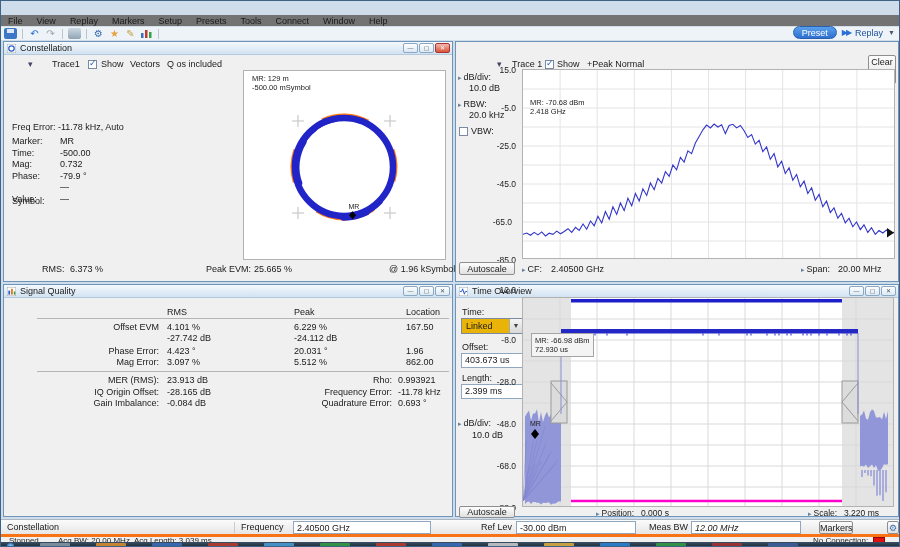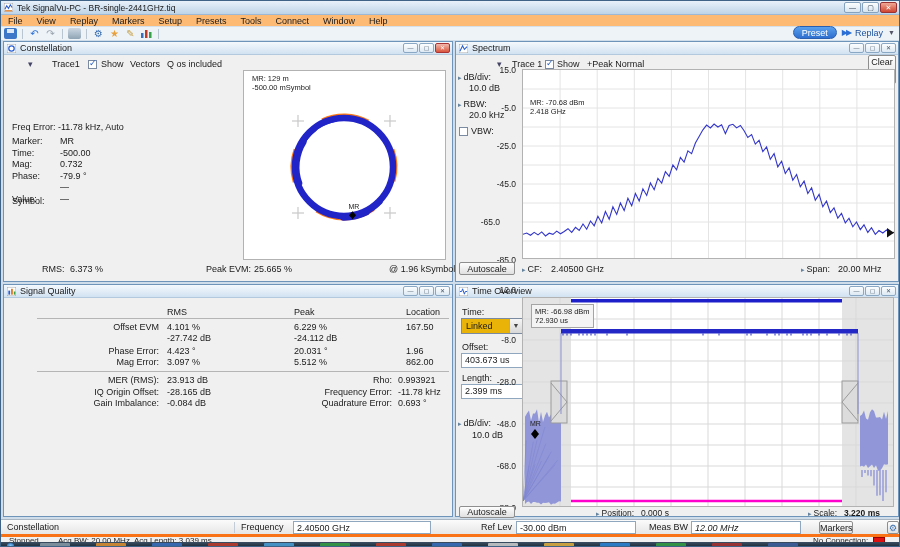--- a/index.html
+++ b/index.html
@@ -76,19 +76,6 @@
 
 <div id="app">
 
-  <div class="titlebar">
-    <svg class="app-ic" viewBox="0 0 10 10">
-      <rect width="10" height="10" fill="#fff" stroke="#888" stroke-width="0.8"></rect>
-      <polyline points="1,7 3,3 5,6 7,2 9,5" fill="none" stroke="#2a5fd0" stroke-width="1.2"></polyline>
-      <rect x="1" y="8" width="8" height="1.4" fill="#e07820"></rect>
-    </svg>
-    <span>Tek SignalVu-PC - BR-single-2441GHz.tiq</span>
-    <div class="winbtns">
-      <div class="wbtn">—</div>
-      <div class="wbtn">▢</div>
-      <div class="wbtn red">✕</div>
-    </div>
-  </div>
 
   <div class="menubar" id="menu-bar">
       <span>File</span>

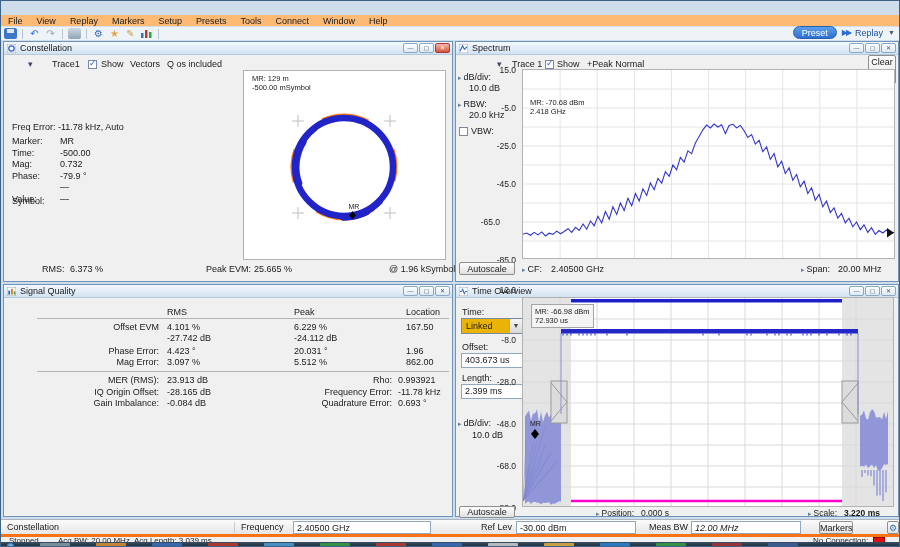--- a/index.html
+++ b/index.html
@@ -15,7 +15,7 @@
   .wbtn{width:17px;height:11px;border:1px solid #87a2bd;border-radius:2px;
     background:linear-gradient(#fdfefe,#d7e4ef);font-size:7px;line-height:9px;text-align:center;color:#345;}
   .wbtn.red{background:linear-gradient(#f0a896,#cf4530);border-color:#933;color:#fff;}
-  .menubar{position:absolute;left:0;top:14px;width:100%;height:12px;background:#fdba74;
+  .menubar{position:absolute;left:0;top:14px;width:100%;height:12px;background:#737373;
     border-bottom:1px solid #d4dfe9;display:flex;align-items:center;font-size:9px;}
   .menubar span{padding:0 7px;cursor:default;}
   .toolbar{position:absolute;left:0;top:26px;width:100%;height:13px;background:#eef3f8;

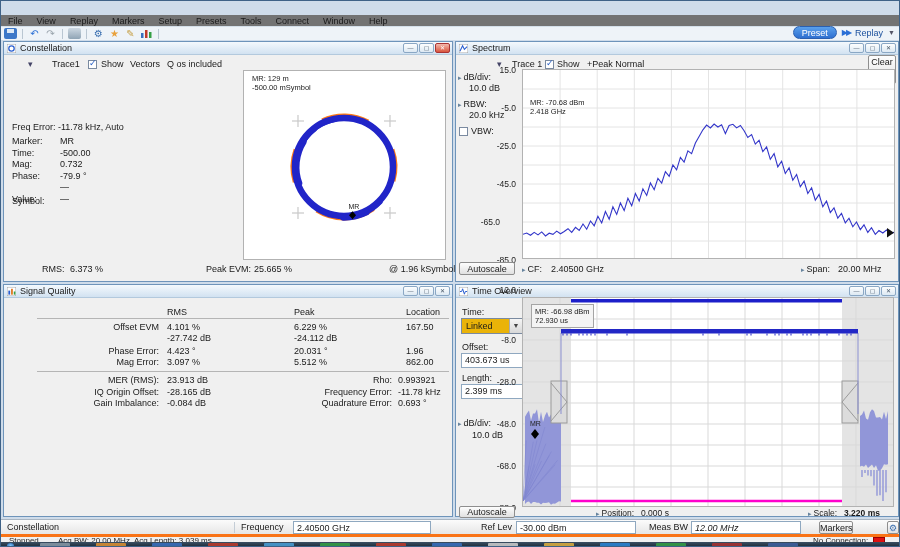--- a/index.html
+++ b/index.html
@@ -191,18 +191,6 @@
   </div>
 
   <div class="panel" style="left:454px;top:40px;width:444px;height:241px;">
-    <div class="ptitle">
-      <svg width="9" height="9" viewBox="0 0 10 10">
-          <rect width="10" height="10" fill="#fff" stroke="#888" stroke-width="0.8"></rect>
-          <polyline points="1,8 4,2 6,6 9,3" fill="none" stroke="#2a5fd0" stroke-width="1.2"></polyline>
-        </svg>
-      <span>Spectrum</span>
-      <div class="pbtns">
-        <div class="pbtn">—</div>
-        <div class="pbtn">▢</div>
-        <div class="pbtn">✕</div>
-      </div>
-    </div>
     <span class="lbl" style="left:41px;top:17px;color:#446;">▾</span>
     <span class="lbl" style="left:56px;top:17px;">Trace 1</span>
     <span class="cb on" style="position:absolute;left:89px;top:18px;"></span>

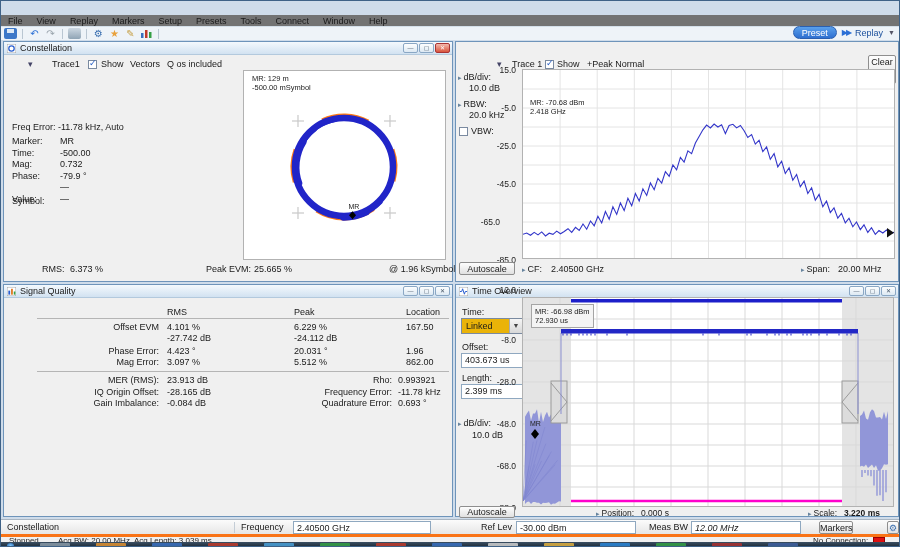--- a/index.html
+++ b/index.html
@@ -208,7 +208,7 @@
         <div class="ticklabel" style="left: 28px; top: 61px;">-5.0</div>
         <div class="ticklabel" style="left: 28px; top: 99px;">-25.0</div>
         <div class="ticklabel" style="left: 28px; top: 137px;">-45.0</div>
-        <div class="ticklabel" style="left: 12px; top: 175px;">-65.0</div>
+        <div class="ticklabel" style="left: 24px; top: 175px;">-65.0</div>
         <div class="ticklabel" style="left: 28px; top: 213px;">-85.0</div>
       </div>
     <div class="plot" style="left:66px;top:27px;width:373px;height:190px;">

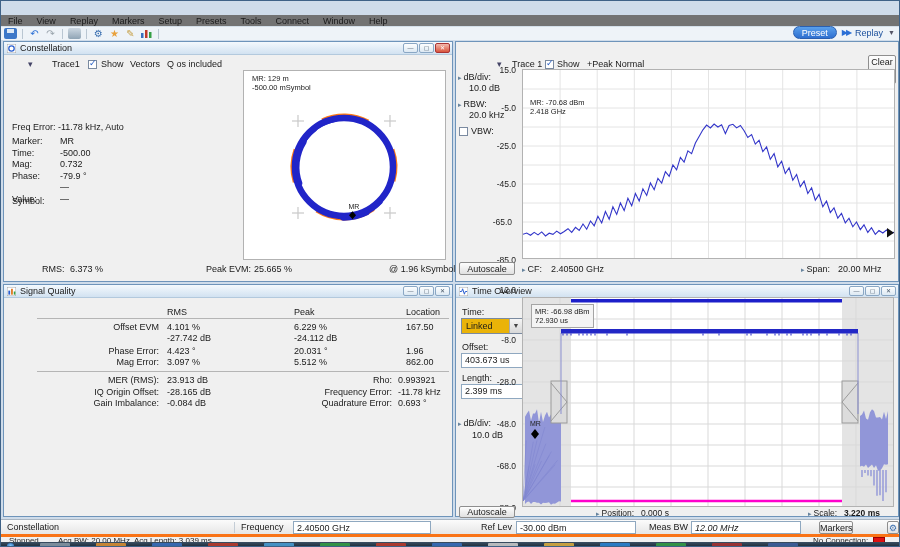--- a/index.html
+++ b/index.html
@@ -50,7 +50,7 @@
     background:linear-gradient(#fdfdfd,#e1e1e1);color:#222;}
   .overlaytxt{position:absolute;font-size:7.5px;line-height:9px;white-space:nowrap;color:#222;}
   .tooltipbox{position:absolute;font-size:7.5px;line-height:9px;white-space:nowrap;
-    background:#f4f4f4;border:1px solid #a5a5a5;padding:2px 3px;color:#222;}
+    background:#f4f4f4;border:1px solid #a5a5a5;padding:2px 3px;color:#222;margin-top:29px;}
   .ticklabel{position:absolute;font-size:8.5px;width:32px;text-align:right;color:#222;}
   .field{position:absolute;background:#fff;border:1px solid #8fa8c0;font-size:9px;padding:0 3px;
     line-height:12px;white-space:nowrap;}

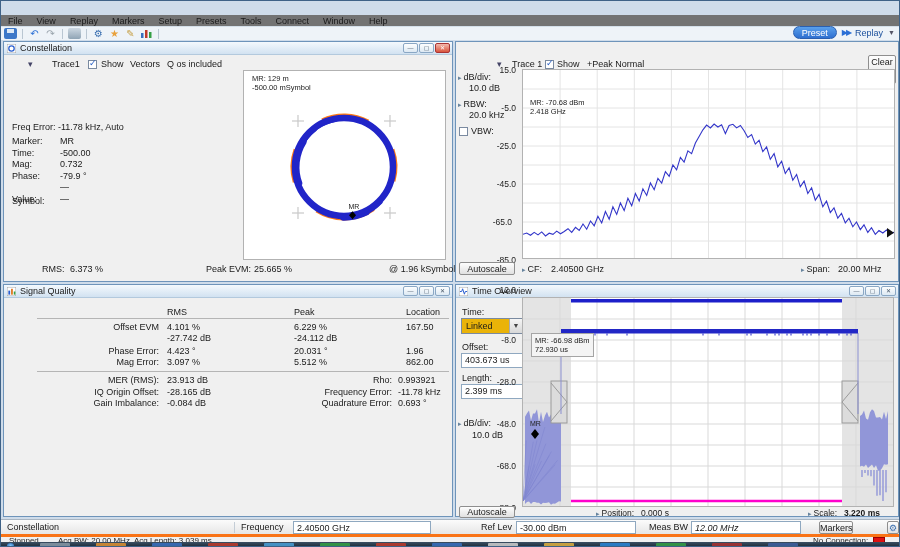--- a/index.html
+++ b/index.html
@@ -428,7 +428,7 @@
     <span class="lbl exp small" style="left:140px;top:223px;">Position:</span>
     <span class="lbl small" style="left:185px;top:223px;">0.000 s</span>
     <span class="lbl exp small" style="left:352px;top:223px;">Scale:</span>
-    <span class="lbl small" style="left:388px;top:223px;font-weight:bold;">3.220 ms</span>
+    <span class="lbl small" style="left:388px;top:223px;">3.220 ms</span>
   </div>
 
   <div class="bottombar">

